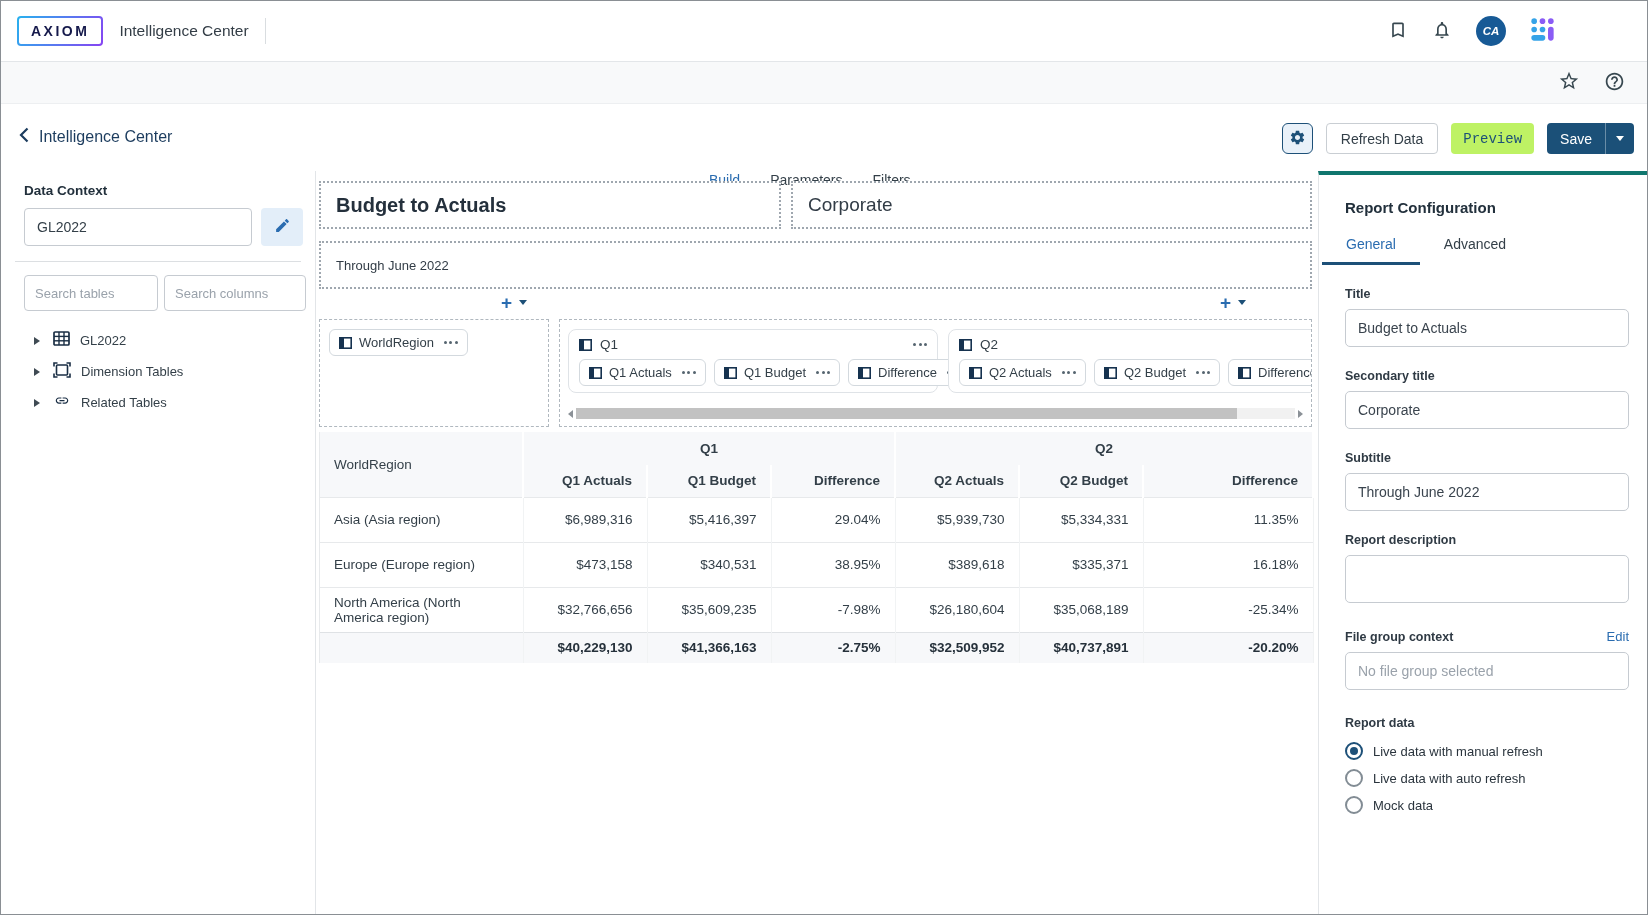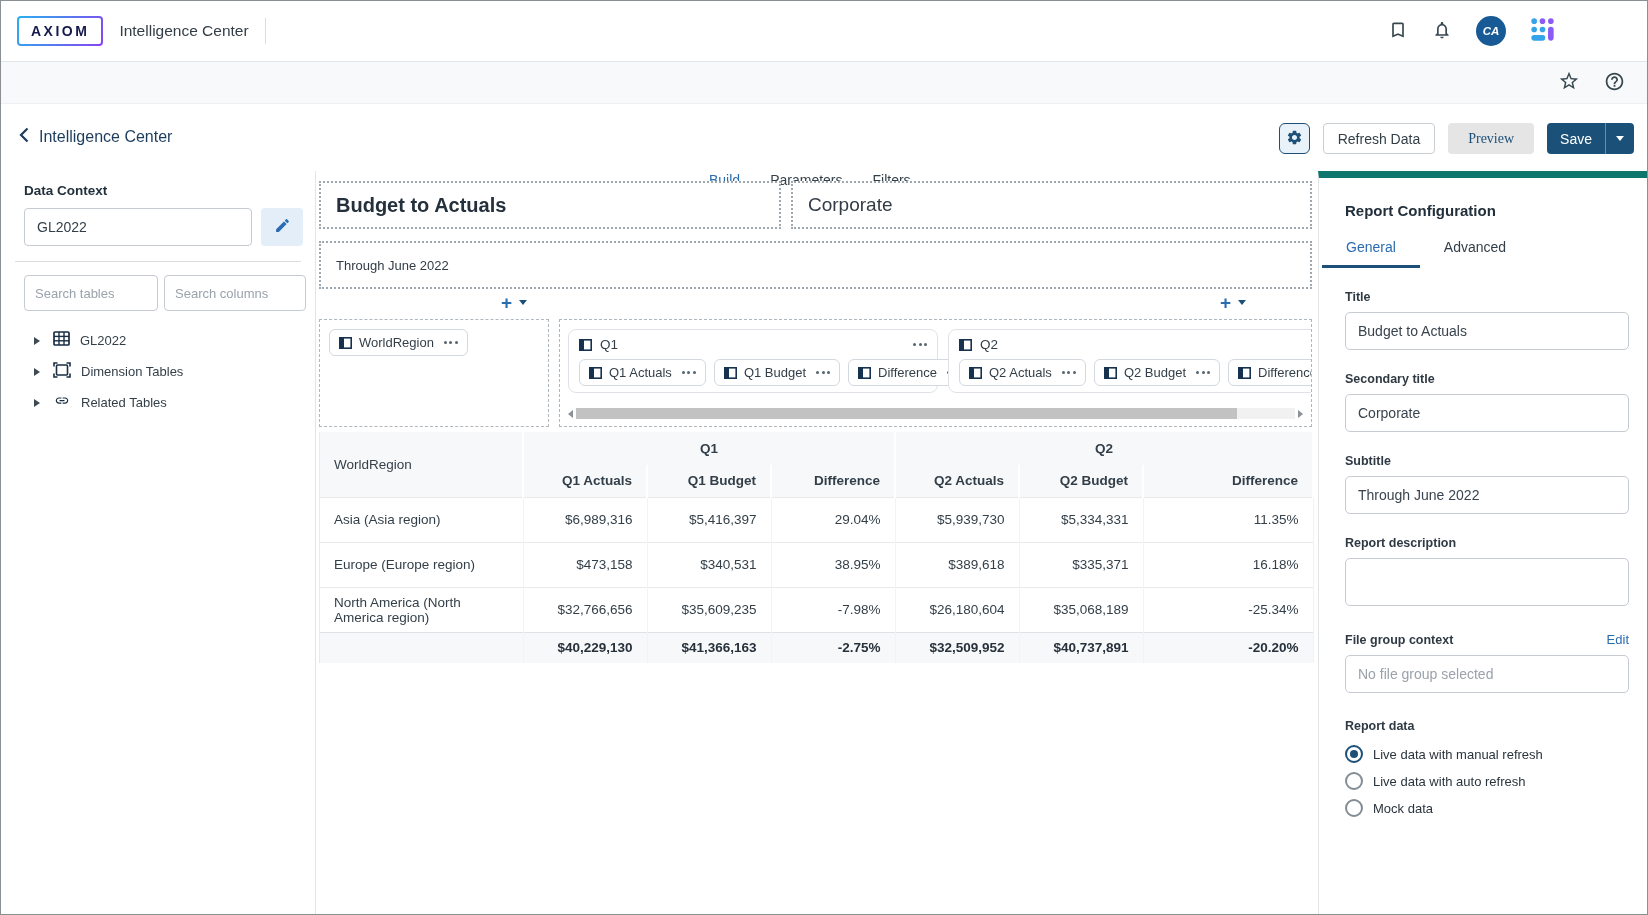--- a/index.html
+++ b/index.html
@@ -28,7 +28,7 @@
   .toolbar-actions { position:absolute; right:13px; top:121px; top:19px; display:flex; align-items:center; gap:13px; }
   .btn-gear { width:31px; height:31px; background:#e9f1f9; border:1.5px solid #1d5078; border-radius:6px; display:flex; align-items:center; justify-content:center; cursor:pointer; }
   .btn-refresh { height:31px; padding:0 14px; background:#fff; border:1px solid #c9ced3; border-radius:4px; font-size:14px; color:#333f48; font-family:inherit; cursor:pointer; }
-  .btn-preview { height:31px; padding:0 20px; background:#e5e5e5; border:none; border-radius:4px; font-size:14px; color:#1d5078; font-family:Liberation Serif, serif; cursor:pointer; }
+  .btn-preview { height:31px; padding:0 12px; background:#bef264; border:none; border-radius:4px; font-size:14px; color:#1d5078; font-family:Liberation Mono, monospace; cursor:pointer; }
   .btn-save { height:31px; display:flex; align-items:stretch; background:#1b5078; border-radius:4px; color:#fff; overflow:hidden; cursor:pointer; }
   .save-label { padding:0 13px; display:flex; align-items:center; font-size:14px; }
   .save-divider { width:1px; background:rgba(255,255,255,.35); }

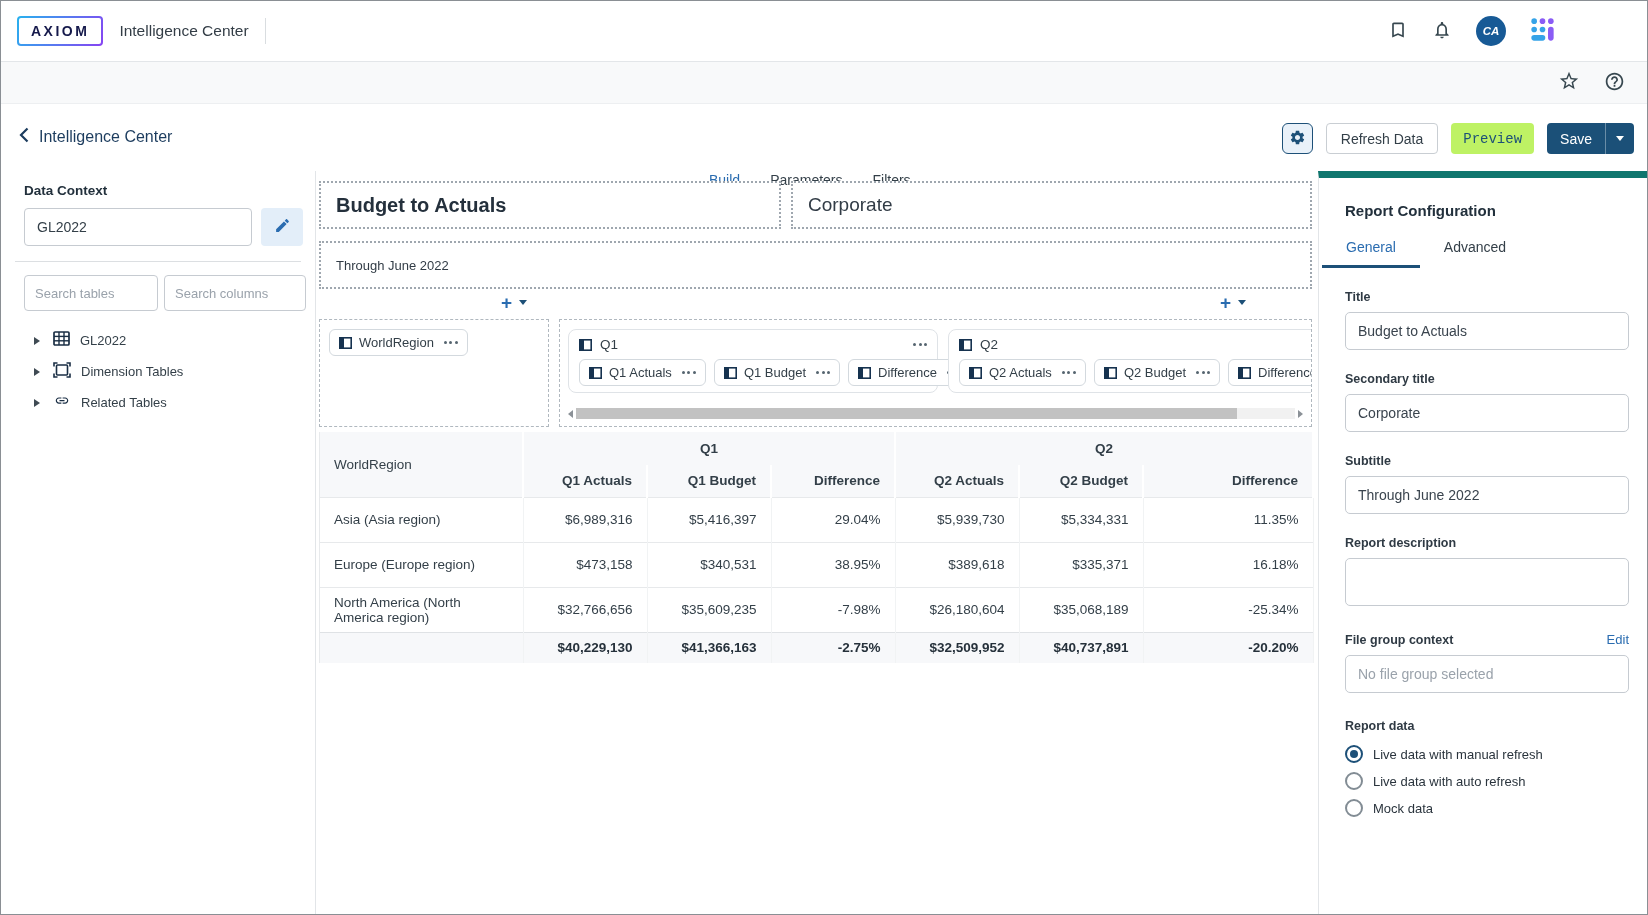--- a/index.html
+++ b/index.html
@@ -99,7 +99,7 @@
   .table-footer { height:34px; border-top:1px solid #e7e9eb; border-bottom:1px solid #e7e9eb; display:flex; align-items:center; padding-left:22px; font-size:12.5px; color:#49535c; width:993px; }
 
   
-  .config-panel { width:331px; border-left:1px solid #e2e5e8; border-top:7px solid #0f766e; padding:24px 18px 0 26px; }
+  .config-panel { width:331px; border-left:1px solid #e2e5e8; border-top:4px solid #0f766e; padding:24px 18px 0 26px; }
   .panel-title { font-size:15px; font-weight:bold; color:#22303c; }
   .panel-tabs { display:flex; margin:20px 0 0 -23px; }
   .ptab { padding:0 24px 10px; font-size:14px; color:#333f48; text-align:center; cursor:pointer; }

